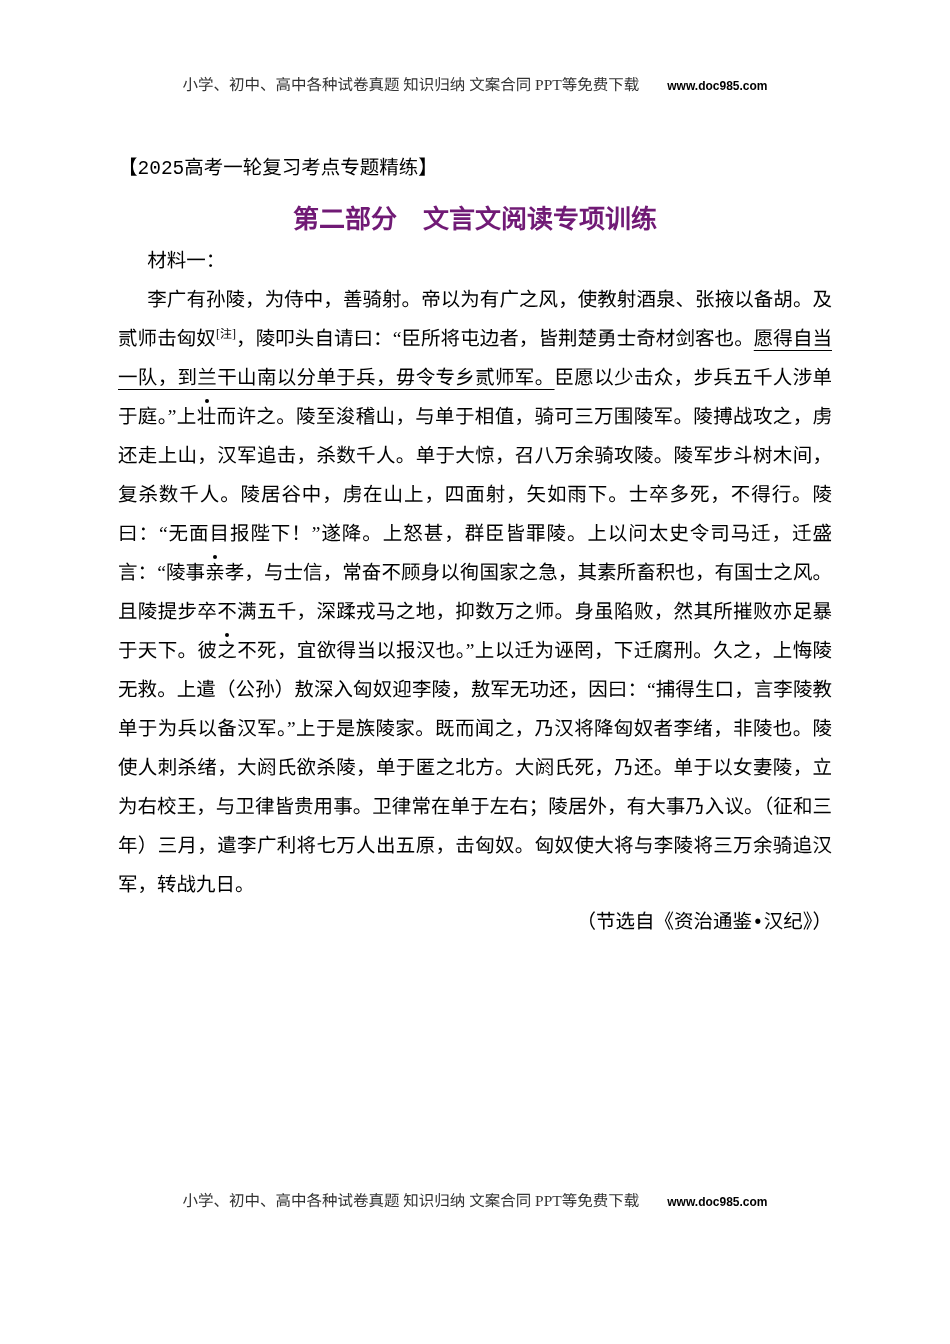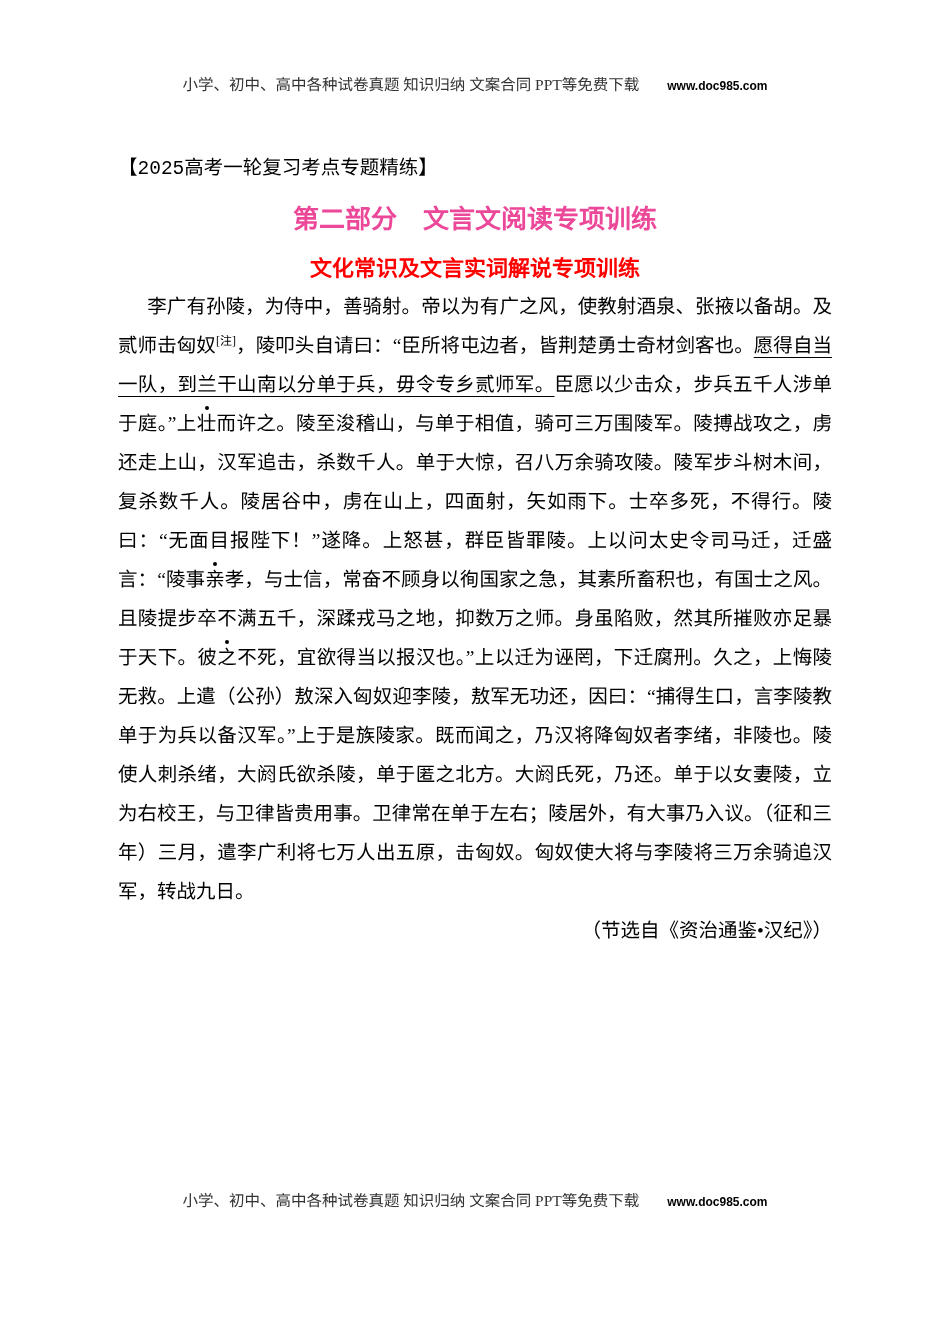--- a/index.html
+++ b/index.html
@@ -52,7 +52,7 @@
     font-weight: bold;
     text-align: center;
     font-family: "Liberation Sans", sans-serif;
-    color: #ec4899;
+    color: #701a75;
   }
   .doc-subtitle {
     margin: 10px 0 0;

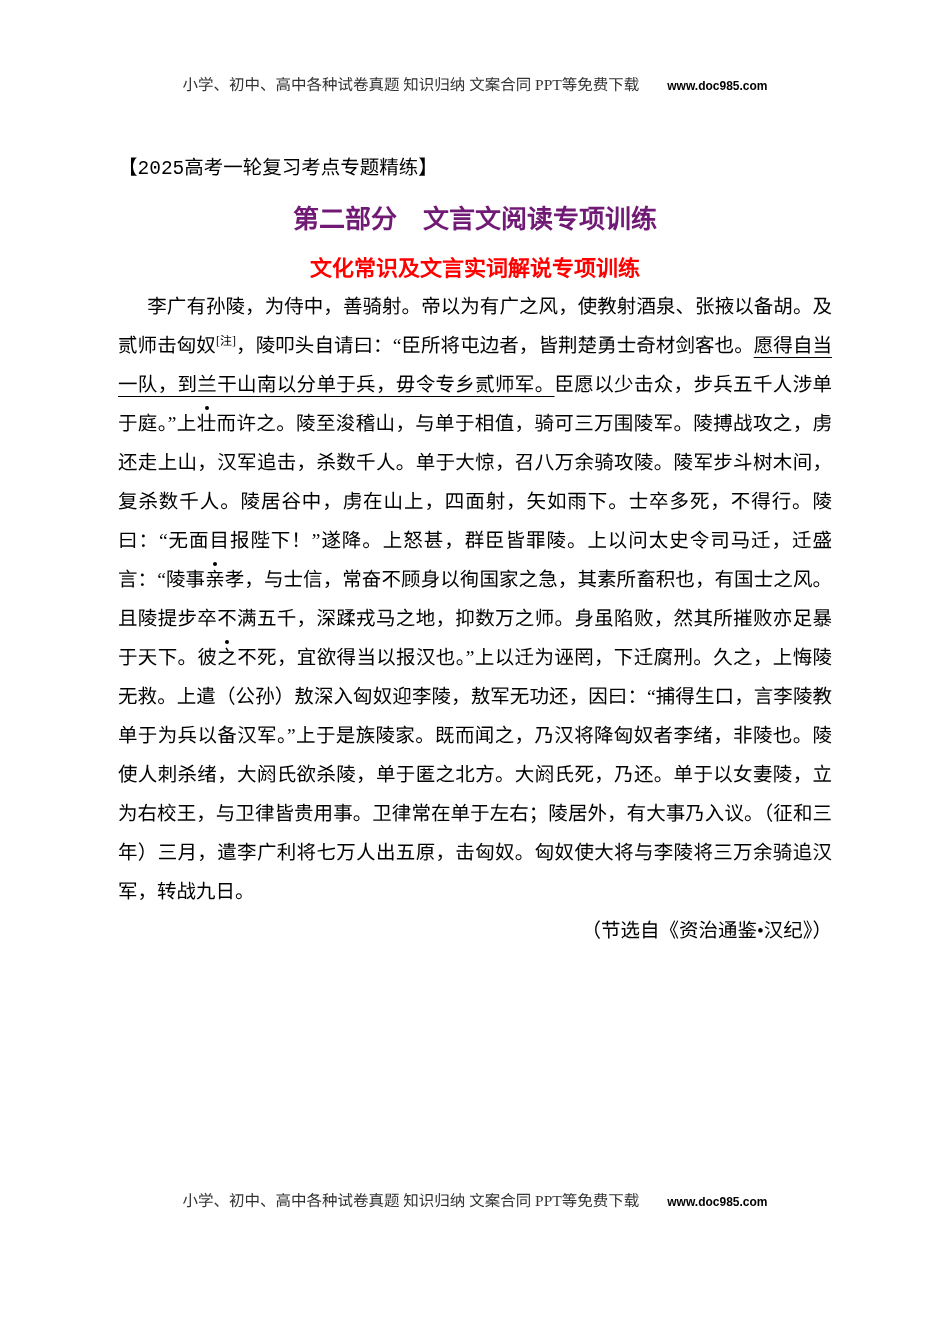--- a/index.html
+++ b/index.html
@@ -110,6 +110,7 @@
     <h1 class="doc-title">第二部分　文言文阅读专项训练</h1>
     <h2 class="doc-subtitle">文化常识及文言实词解说专项训练</h2>
 
+    <p class="mat-label">材料一：</p>
     <p class="body-para"><span>李广有孙陵，为侍中，善骑射。帝以为有广之风，使教射酒泉、张掖以备胡。及贰师击匈奴</span><span class="seg-sup">[注]</span><span>，陵叩头自请曰：“臣所将屯边者，皆荆楚勇士奇材剑客也。</span><span class="seg-underline">愿得自当一队，到兰干山南以分单于兵，毋令专乡贰师军。</span><span>臣愿以少击众，步兵五千人涉单于庭。”上</span><span class="em-dot">壮</span><span>而许之。陵至浚稽山，与单于相值，骑可三万围陵军。陵搏战攻之，虏还走上山，汉军追击，杀数千人。单于大惊，召八万余骑攻陵。陵军步斗树木间，复杀数千人。陵居谷中，虏在山上，四面射，矢如雨下。士卒多死，不得行。陵曰：“无面目报陛下！”遂降。上怒甚，群臣皆罪陵。上以问太史令司马迁，迁盛言：“陵事</span><span class="em-dot">亲</span><span>孝，与士信，常奋不顾身以徇国家之急，其素所畜积也，有国士之风。且陵提步卒不满五千，深蹂戎马之地，抑数万之师。身虽陷败，然其所摧败亦足暴于天下。彼</span><span class="em-dot">之</span><span>不死，宜欲得当以报汉也。”上以迁为诬罔，下迁腐刑。久之，上悔陵无救。上遣（公孙）敖深入匈奴迎李陵，敖军无功还，因曰：“捕得生口，言李陵教单于为兵以备汉军。”上于是族陵家。既而闻之，乃汉将降匈奴者李绪，非陵也。陵使人刺杀绪，大阏氏欲杀陵，单于匿之北方。大阏氏死，乃还。单于以女妻陵，立为右校王，与卫律皆贵用事。卫律常在单于左右；陵居外，有大事乃入议。（征和三年）三月，遣李广利将七万人出五原，击匈奴。匈奴使大将与李陵将三万余骑追汉军，转战九日。</span></p>
     <p class="attribution">（节选自《资治通鉴•汉纪》）</p>
 

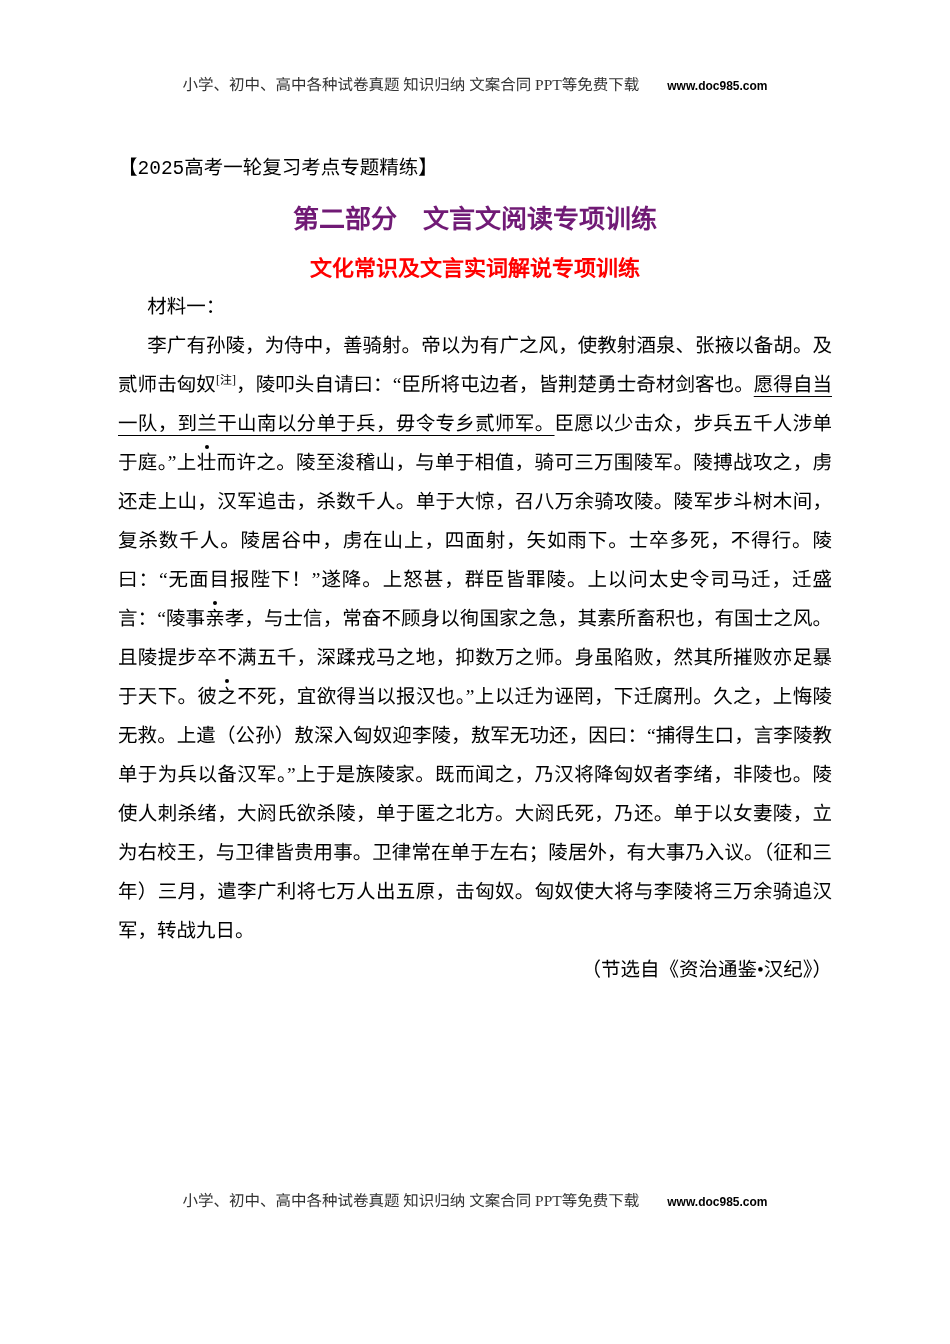--- a/index.html
+++ b/index.html
@@ -108,7 +108,6 @@
   <div class="content">
     <p class="tagline">【2025高考一轮复习考点专题精练】</p>
     <h1 class="doc-title">第二部分　文言文阅读专项训练</h1>
-    <h2 class="doc-subtitle">文化常识及文言实词解说专项训练</h2>
 
     <p class="mat-label">材料一：</p>
     <p class="body-para"><span>李广有孙陵，为侍中，善骑射。帝以为有广之风，使教射酒泉、张掖以备胡。及贰师击匈奴</span><span class="seg-sup">[注]</span><span>，陵叩头自请曰：“臣所将屯边者，皆荆楚勇士奇材剑客也。</span><span class="seg-underline">愿得自当一队，到兰干山南以分单于兵，毋令专乡贰师军。</span><span>臣愿以少击众，步兵五千人涉单于庭。”上</span><span class="em-dot">壮</span><span>而许之。陵至浚稽山，与单于相值，骑可三万围陵军。陵搏战攻之，虏还走上山，汉军追击，杀数千人。单于大惊，召八万余骑攻陵。陵军步斗树木间，复杀数千人。陵居谷中，虏在山上，四面射，矢如雨下。士卒多死，不得行。陵曰：“无面目报陛下！”遂降。上怒甚，群臣皆罪陵。上以问太史令司马迁，迁盛言：“陵事</span><span class="em-dot">亲</span><span>孝，与士信，常奋不顾身以徇国家之急，其素所畜积也，有国士之风。且陵提步卒不满五千，深蹂戎马之地，抑数万之师。身虽陷败，然其所摧败亦足暴于天下。彼</span><span class="em-dot">之</span><span>不死，宜欲得当以报汉也。”上以迁为诬罔，下迁腐刑。久之，上悔陵无救。上遣（公孙）敖深入匈奴迎李陵，敖军无功还，因曰：“捕得生口，言李陵教单于为兵以备汉军。”上于是族陵家。既而闻之，乃汉将降匈奴者李绪，非陵也。陵使人刺杀绪，大阏氏欲杀陵，单于匿之北方。大阏氏死，乃还。单于以女妻陵，立为右校王，与卫律皆贵用事。卫律常在单于左右；陵居外，有大事乃入议。（征和三年）三月，遣李广利将七万人出五原，击匈奴。匈奴使大将与李陵将三万余骑追汉军，转战九日。</span></p>

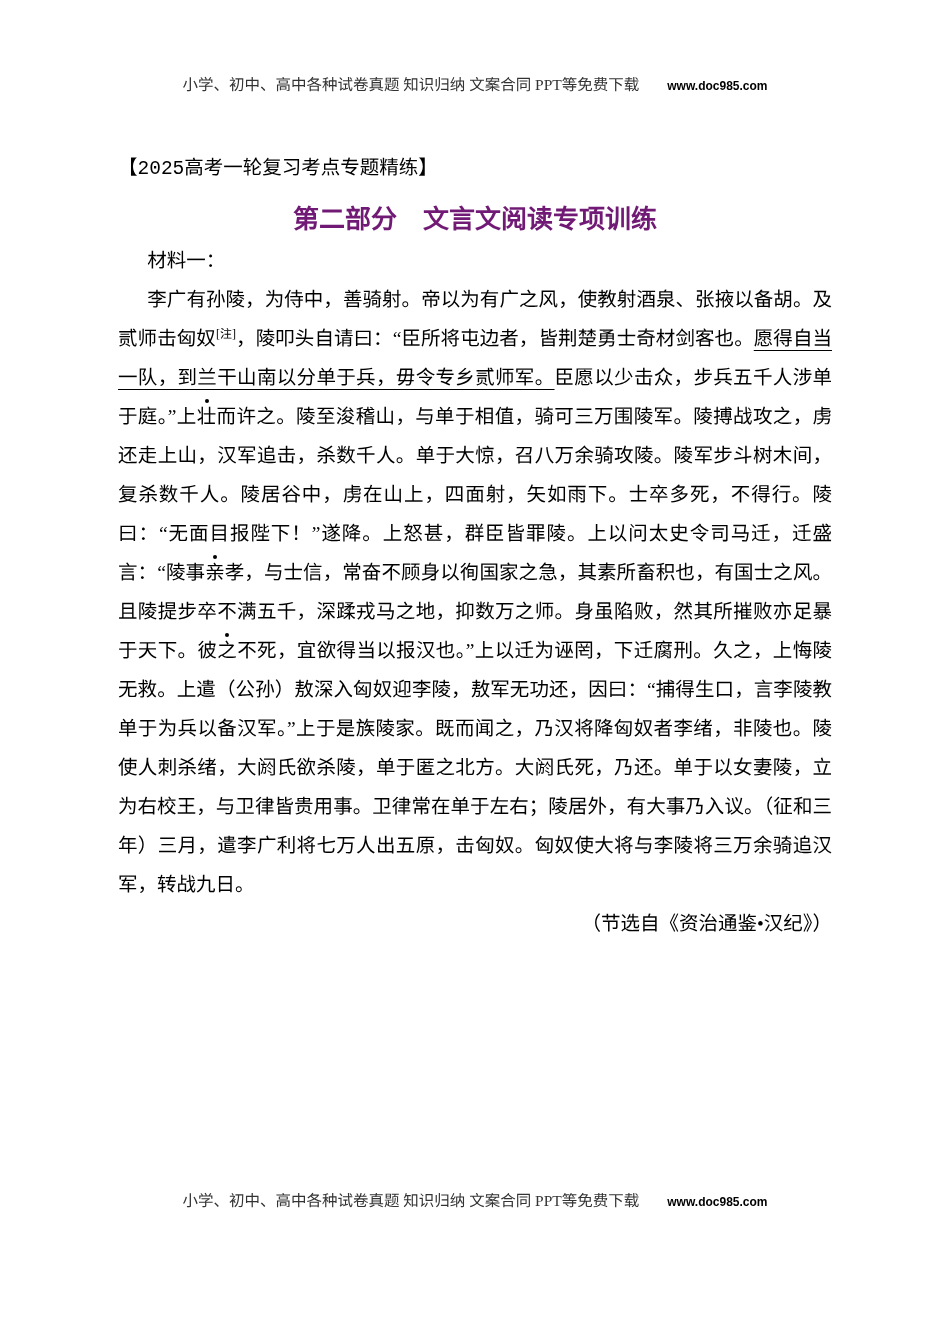--- a/index.html
+++ b/index.html
@@ -71,7 +71,7 @@
     text-align: justify;
     text-justify: inter-ideograph;
   }
-  .attribution { margin: 0; text-align: right; }
+  .attribution { margin: 0; text-align: right; font-family: Liberation Mono, monospace; }
   .seg-underline {
     text-decoration: underline;
     text-decoration-thickness: 1px;

